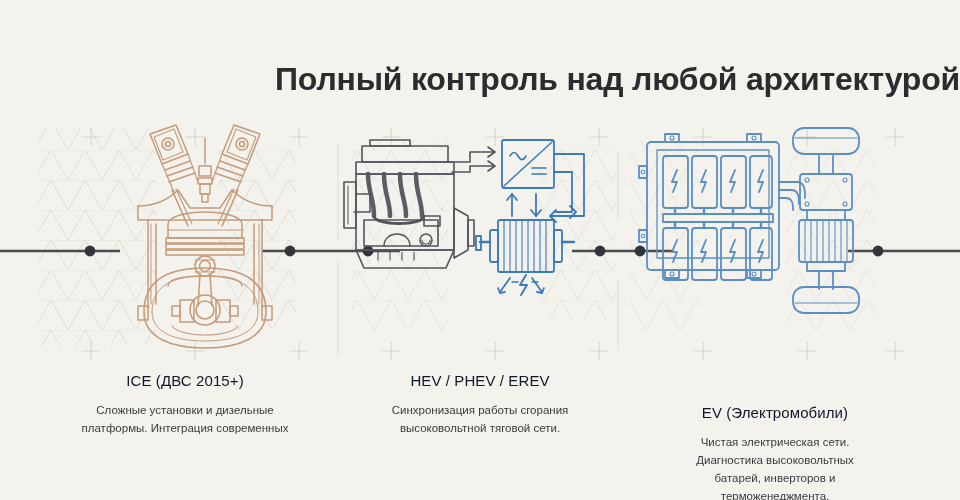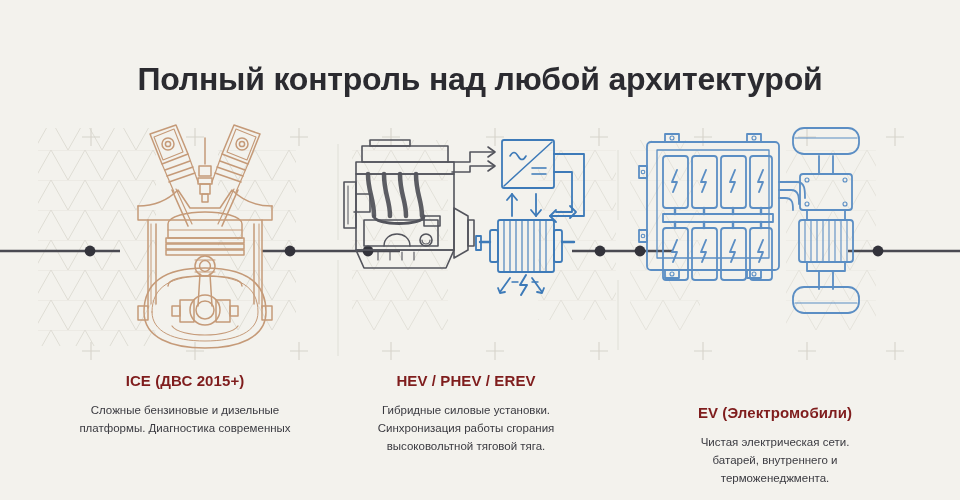--- a/index.html
+++ b/index.html
@@ -21,7 +21,7 @@
   
   #page-title{
     position:absolute;top:40px;left:0;width:960px;
-    text-align:center;
+    text-align:right;
     font-size:32px;
     font-weight:700;
     letter-spacing:-0.2px;

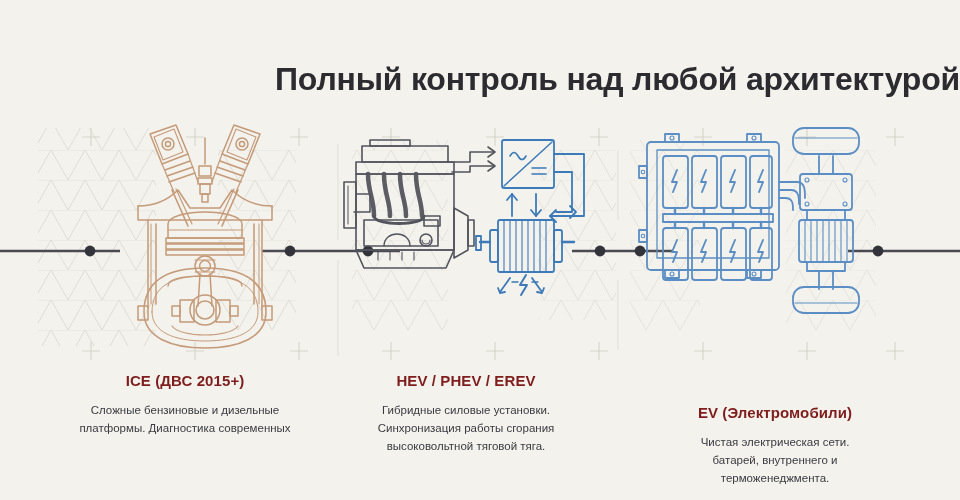--- a/index.html
+++ b/index.html
@@ -58,8 +58,8 @@
 
   .cap-title{
     font-size:15px;
-    font-weight:700;
-    color:#7f1d1d;
+    font-weight:400;
+    color:#0f172a;
     margin:0 0 12px 0;
     letter-spacing:0.1px;
     white-space:nowrap;

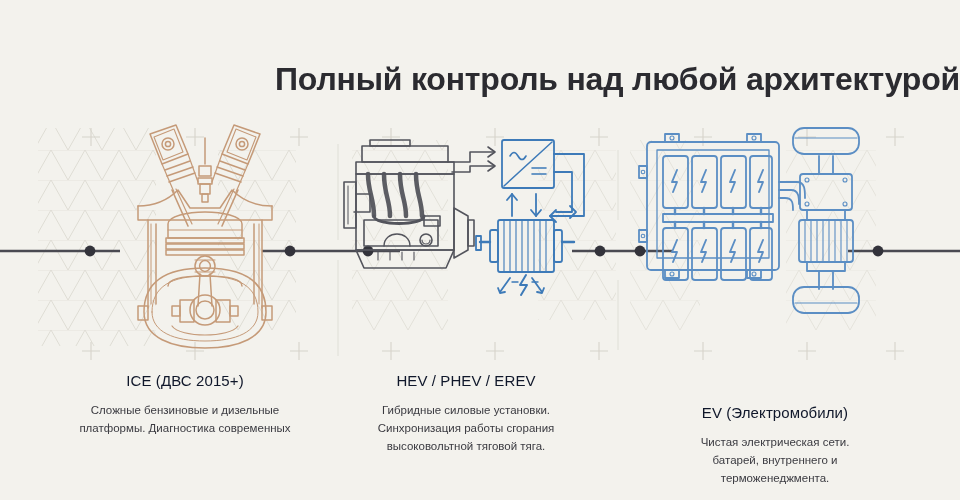--- a/index.html
+++ b/index.html
@@ -53,7 +53,7 @@
     text-align:center;
   }
   #cap-ice{left:30px;width:310px;}
-  #cap-hev{left:321px;width:290px;}
+  #cap-hev{left:335px;width:290px;}
   #cap-ev{left:625px;width:300px;margin-top:32px;}
 
   .cap-title{

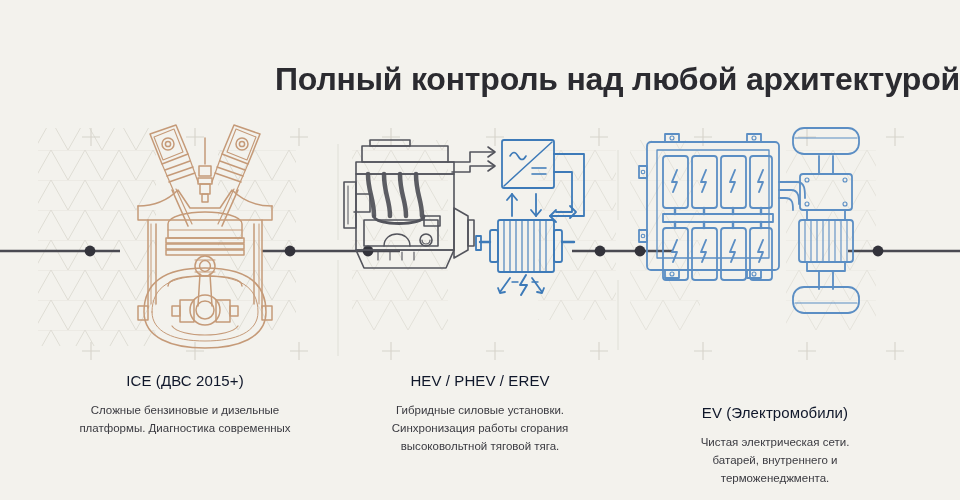--- a/index.html
+++ b/index.html
@@ -398,7 +398,7 @@
 <div class="caption" id="cap-ice">
   <p class="cap-title">ICE (ДВС 2015+)</p>
   <p class="cap-body">
-    <span>Сложные бензиновые и дизельные</span>
+    <span>Сложные установки и дизельные</span>
     <span>платформы. Диагностика современных</span>
   </p>
 </div>

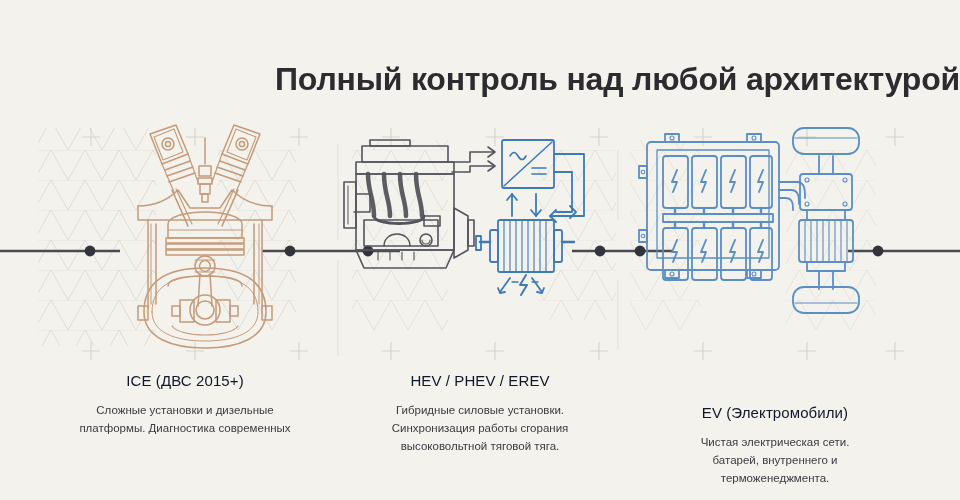--- a/index.html
+++ b/index.html
@@ -406,7 +406,6 @@
 <div class="caption" id="cap-hev">
   <p class="cap-title">HEV / PHEV / EREV</p>
   <p class="cap-body">
-    <span>Гибридные силовые установки.</span>
     <span>Синхронизация работы сгорания</span>
     <span>высоковольтной тяговой тяга.</span>
   </p>

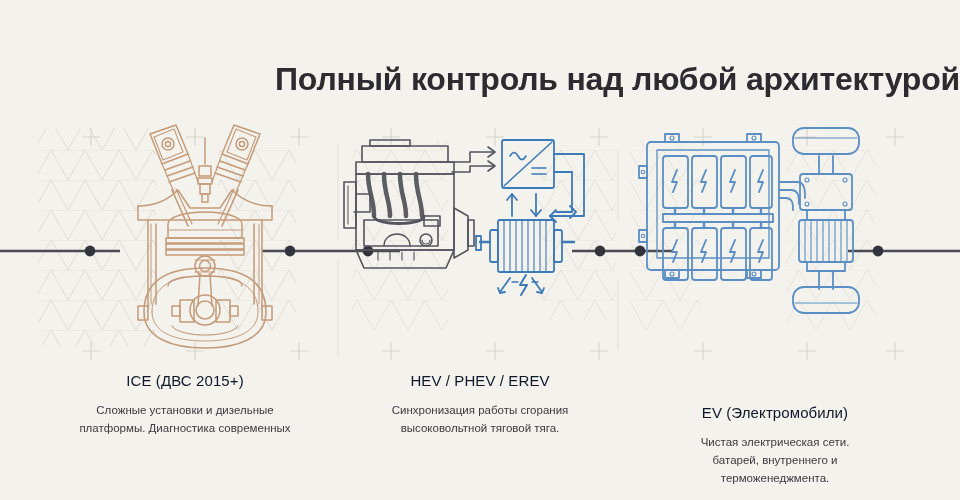--- a/index.html
+++ b/index.html
@@ -399,7 +399,7 @@
   <p class="cap-title">ICE (ДВС 2015+)</p>
   <p class="cap-body">
     <span>Сложные установки и дизельные</span>
-    <span>платформы. Диагностика современных</span>
+    <span>платформы. Интеграция современных</span>
   </p>
 </div>
 

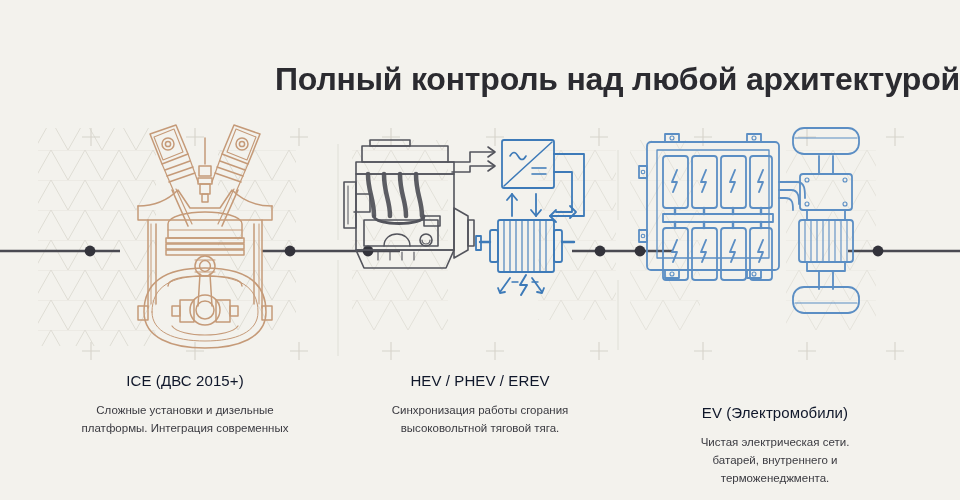--- a/index.html
+++ b/index.html
@@ -407,7 +407,7 @@
   <p class="cap-title">HEV / PHEV / EREV</p>
   <p class="cap-body">
     <span>Синхронизация работы сгорания</span>
-    <span>высоковольтной тяговой тяга.</span>
+    <span>высоковольтной тяговой сети.</span>
   </p>
 </div>
 

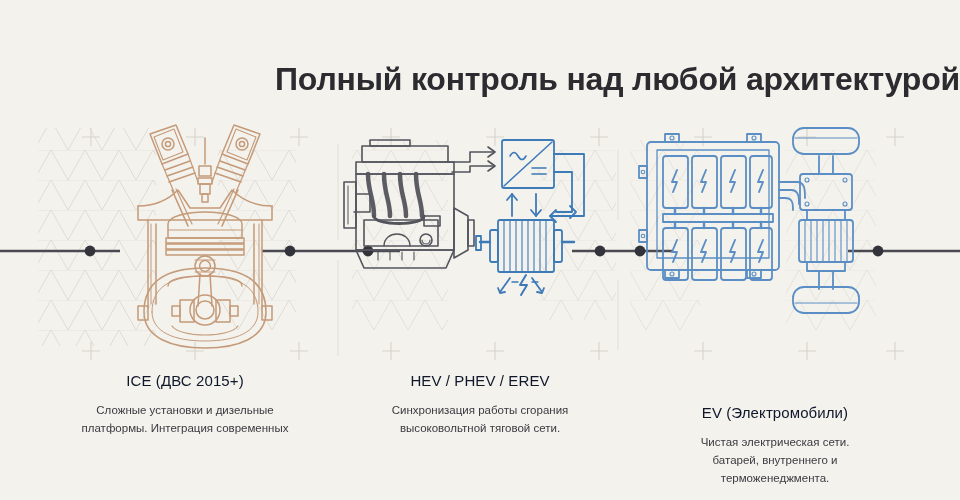--- a/index.html
+++ b/index.html
@@ -415,6 +415,7 @@
   <p class="cap-title">EV (Электромобили)</p>
   <p class="cap-body">
     <span>Чистая электрическая сети.</span>
+    <span>Диагностика высоковольтных</span>
     <span>батарей, внутреннего и</span>
     <span>терможенеджмента.</span>
   </p>

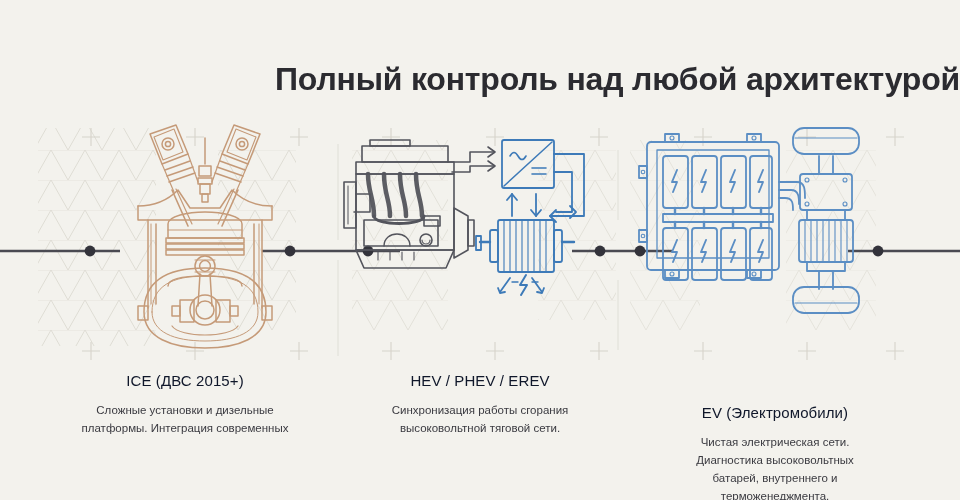--- a/index.html
+++ b/index.html
@@ -416,7 +416,7 @@
   <p class="cap-body">
     <span>Чистая электрическая сети.</span>
     <span>Диагностика высоковольтных</span>
-    <span>батарей, внутреннего и</span>
+    <span>батарей, инверторов и</span>
     <span>терможенеджмента.</span>
   </p>
 </div>

